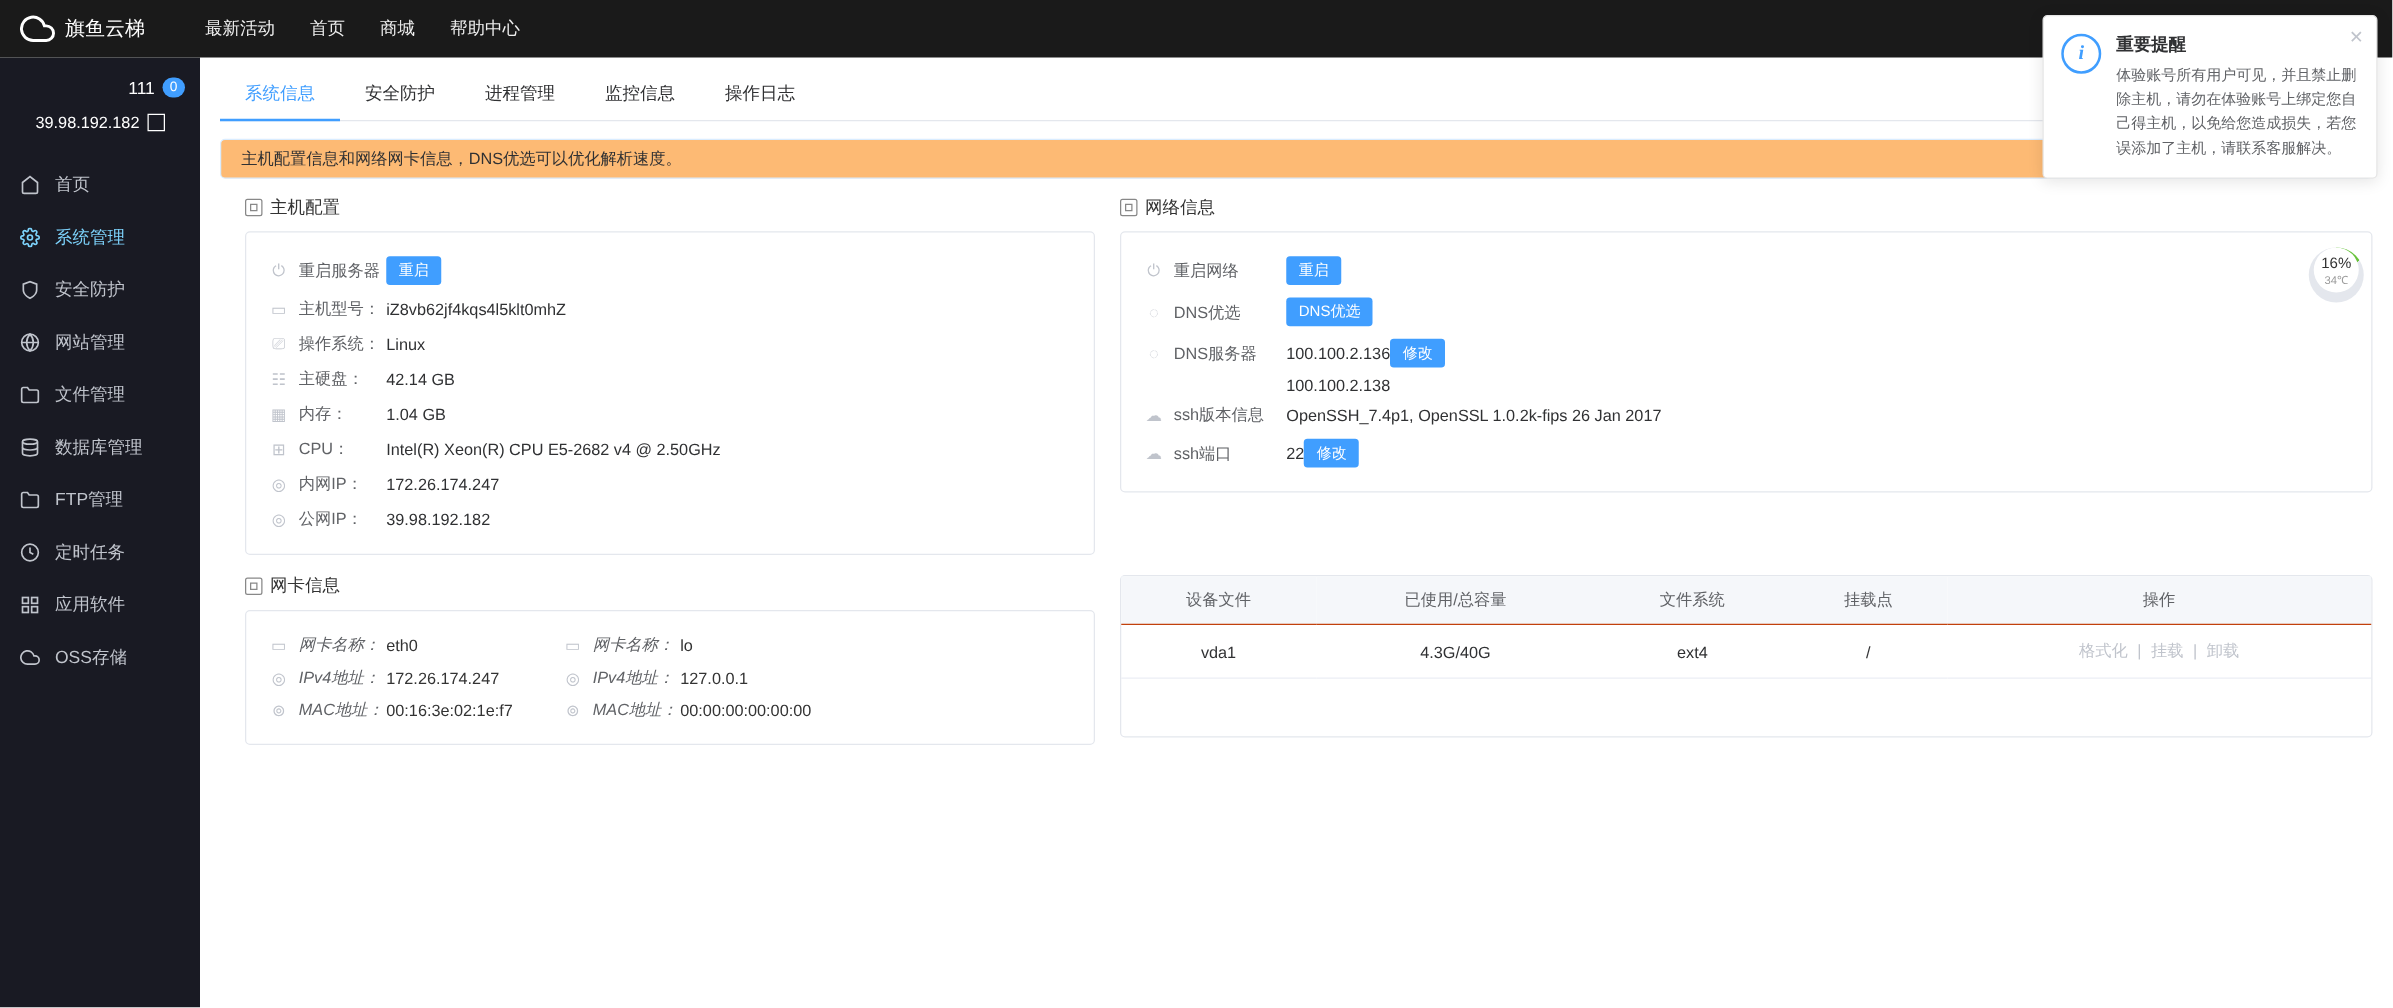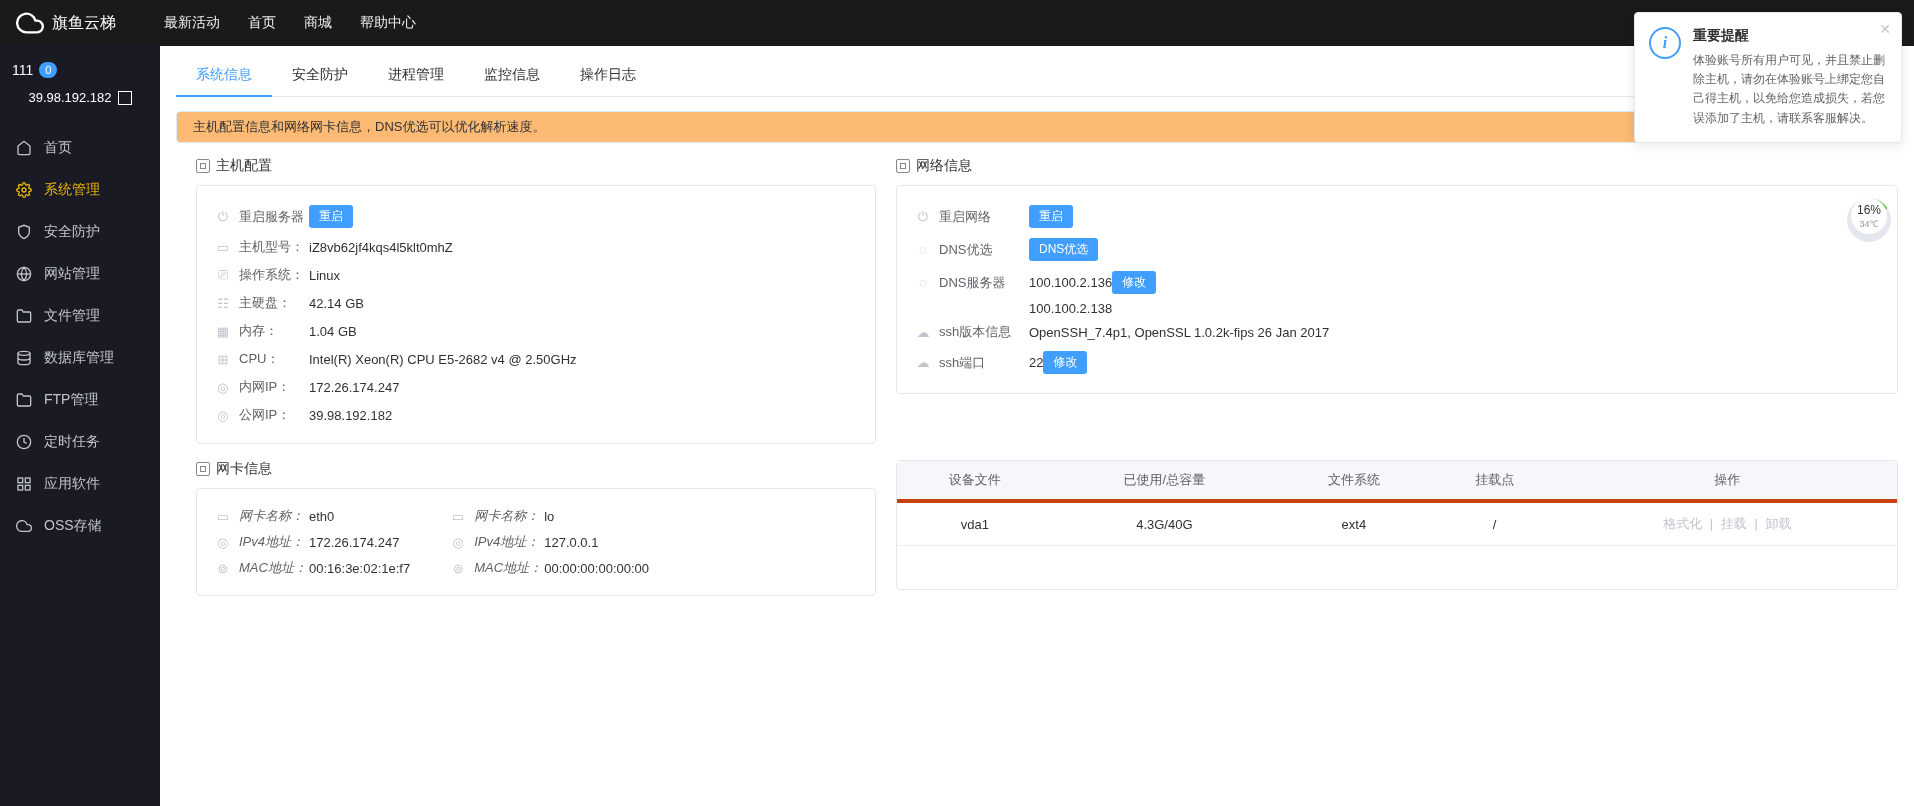--- a/index.html
+++ b/index.html
@@ -26,7 +26,7 @@
 
 .sidebar { width: 160px; background: #191a23; color: #c0c4cc; flex-shrink: 0; overflow-y: auto; }
 .sidebar-top { padding: 12px 0 4px; }
-.host-label { text-align: center; padding: 4px 12px; font-size: 14px; color: #fff; display: flex; align-items: center; justify-content: flex-start; gap: 6px; }
+.host-label { text-align: center; padding: 4px 12px; font-size: 14px; color: #fff; display: flex; align-items: center; justify-content: flex-end; gap: 6px; }
 .host-badge { background: #409eff; color: #fff; border-radius: 10px; padding: 0 6px; font-size: 11px; min-width: 18px; height: 16px; display: inline-flex; align-items: center; justify-content: center; }
 .host-ip { text-align: center; padding: 8px 12px; font-size: 13px; color: #fff; display: flex; align-items: center; justify-content: center; gap: 6px; }
 .terminal-icon { width: 14px; height: 14px; display: inline-block; border: 1px solid #fff; }

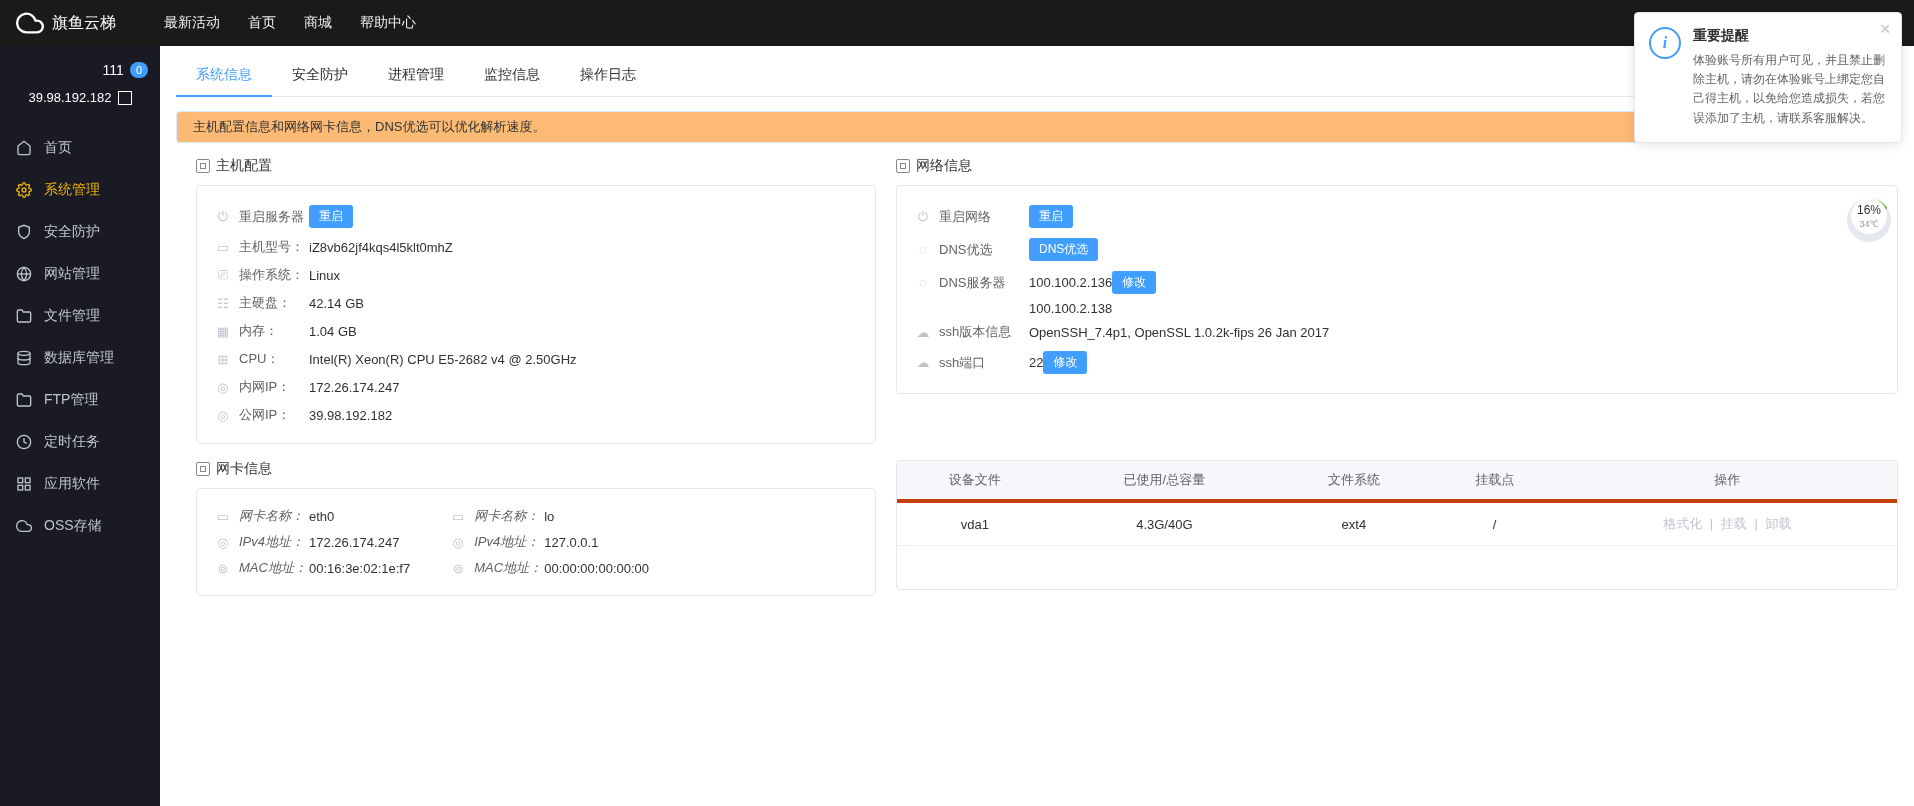--- a/index.html
+++ b/index.html
@@ -32,7 +32,7 @@
 .terminal-icon { width: 14px; height: 14px; display: inline-block; border: 1px solid #fff; }
 .sidebar-menu { padding-top: 10px; }
 .sidebar-item { display: flex; align-items: center; padding: 12px 16px; gap: 12px; cursor: pointer; font-size: 14px; color: #c0c4cc; }
-.sidebar-item.active { color: #eab308; }
+.sidebar-item.active { color: #7dd3fc; }
 .menu-icon { width: 16px; height: 16px; display: inline-flex; align-items: center; justify-content: center; }
 
 

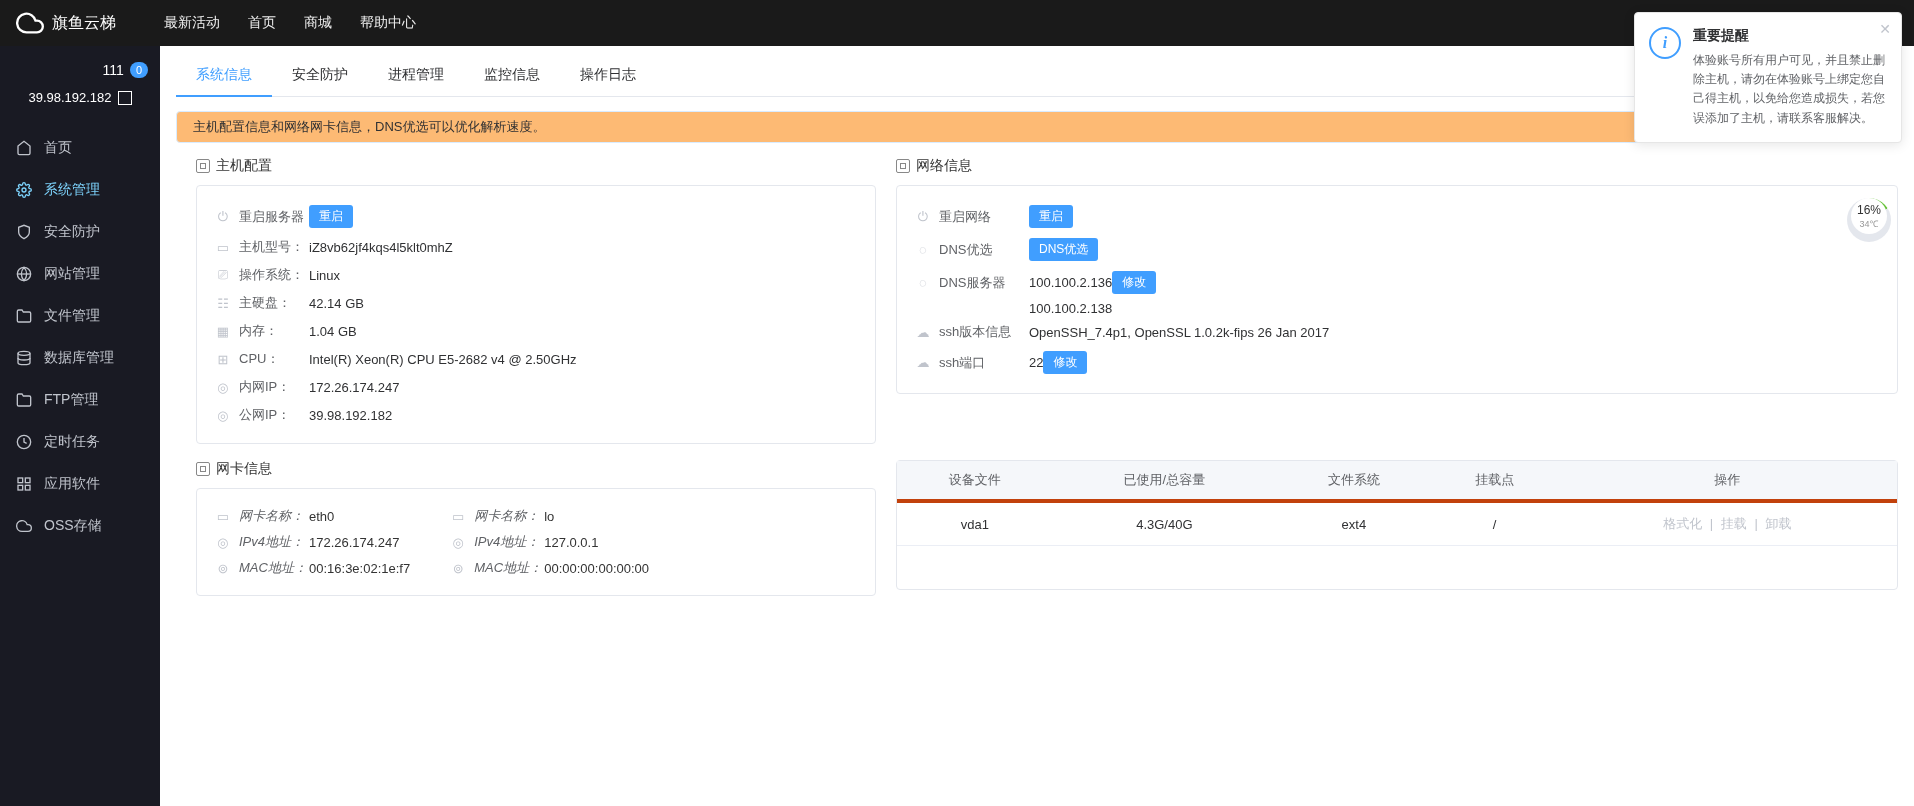--- a/index.html
+++ b/index.html
@@ -84,7 +84,7 @@
 
 
 .disk-table { width: 100%; border-collapse: collapse; font-size: 13px; }
-.disk-table th { background: #f5f7fa; padding: 10px 8px; text-align: center; color: #606266; font-weight: normal; border-bottom: 4px solid #c2410c; }
+.disk-table th { background: #f5f7fa; padding: 10px 8px; text-align: center; color: #606266; font-weight: normal; border-bottom: 1px solid #c2410c; }
 .disk-table td { padding: 12px 8px; text-align: center; color: #303133; border-bottom: 1px solid #ebeef5; }
 .disk-actions span { color: #c0c4cc; cursor: not-allowed; margin: 0 2px; }
 .disk-sep { color: #e4e7ed; }

